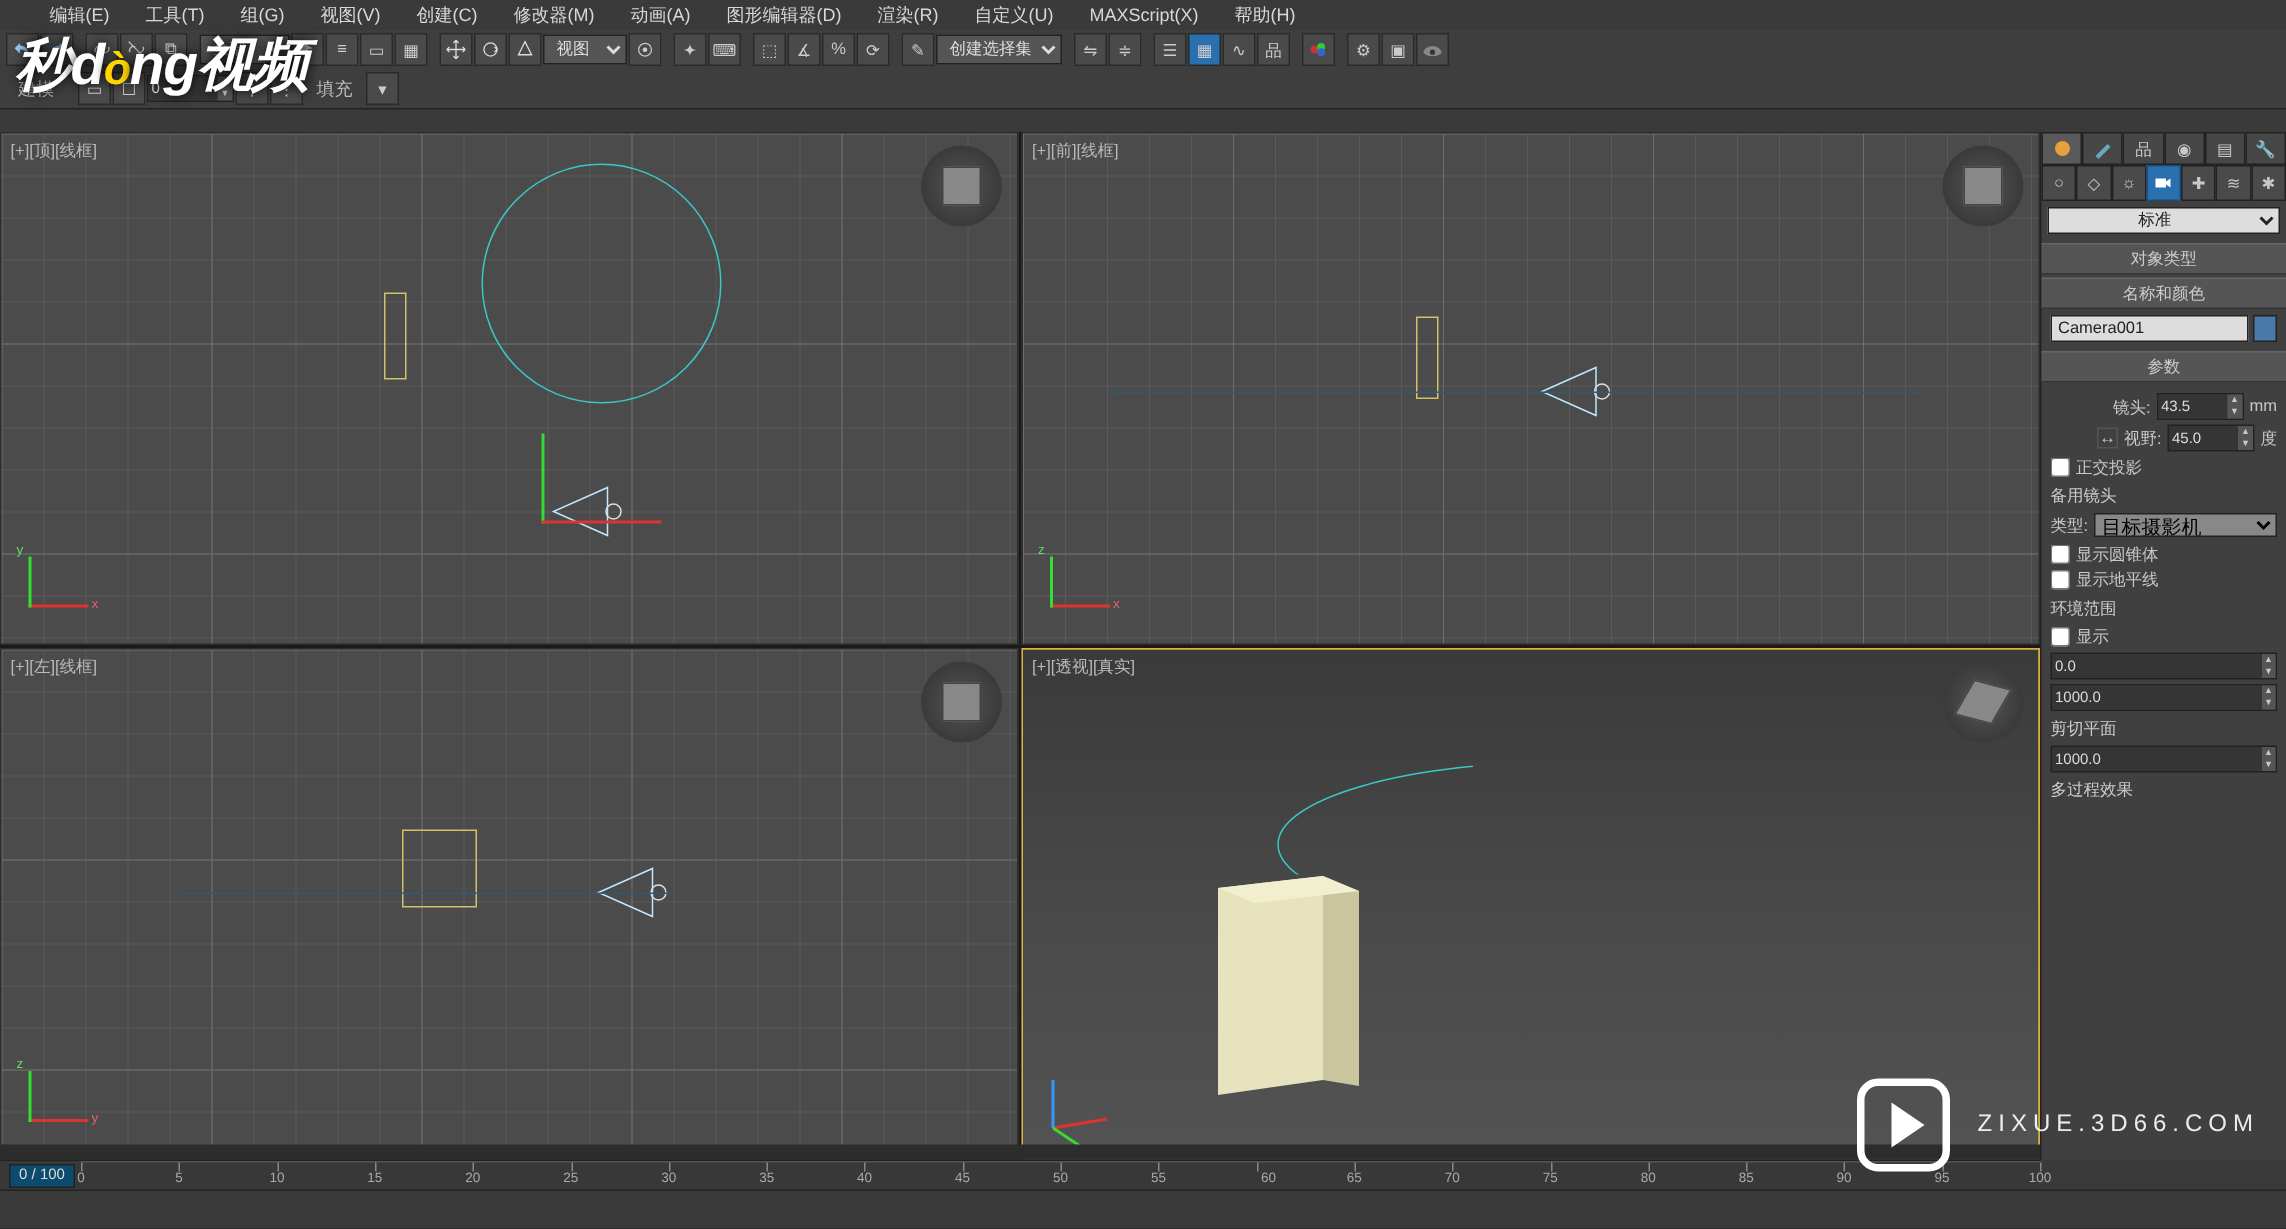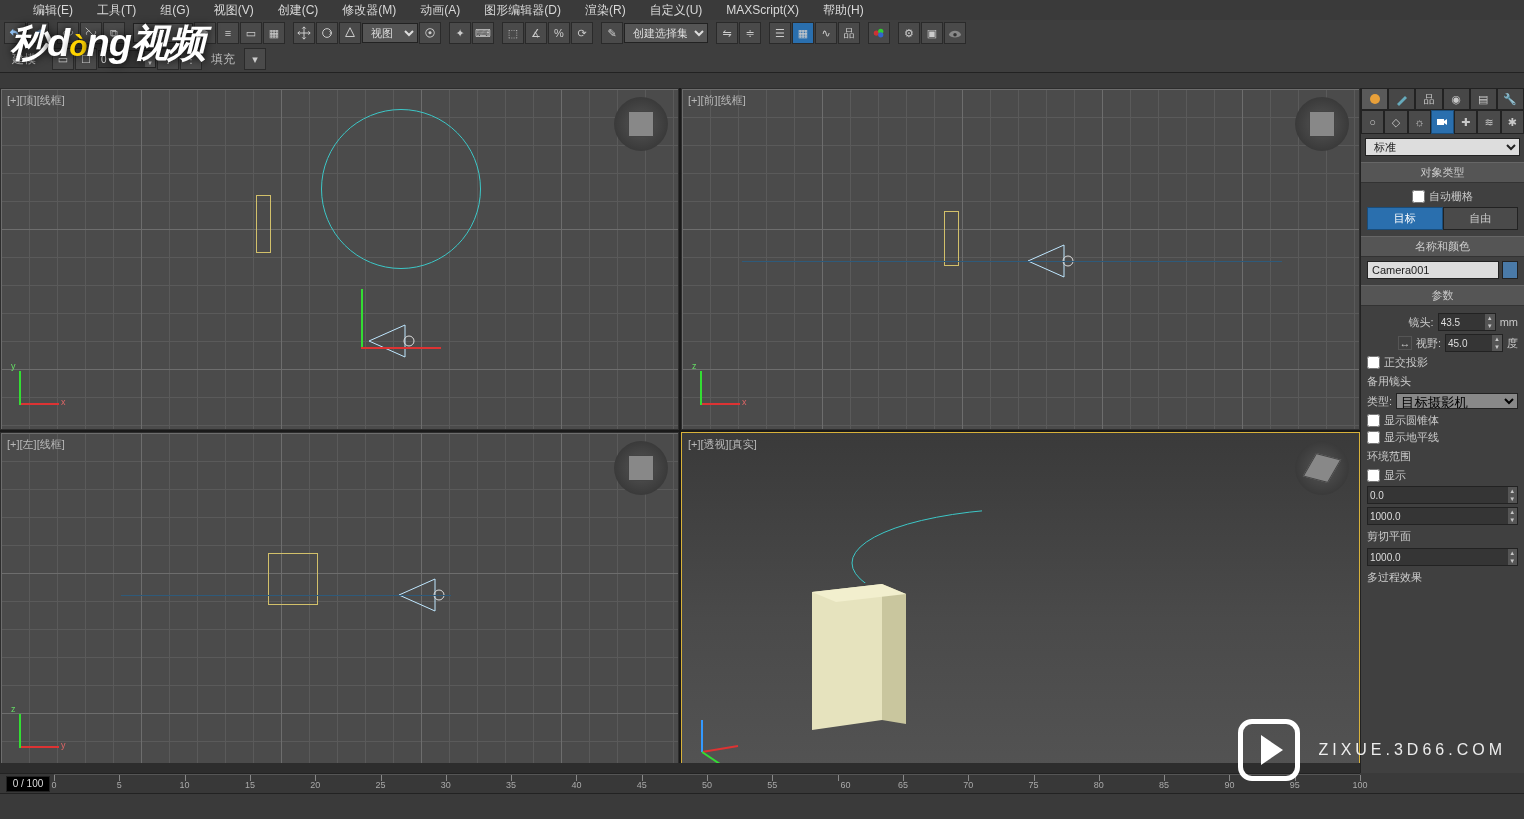--- a/index.html
+++ b/index.html
@@ -152,7 +152,7 @@
 .cmd-sub.on { background: #2a6fae; border-color: #1a4d7a; }
 .cmd-dropdown {
   margin: 4px; height: 18px; background: #ddd; color: #222;
-  border: 1px solid #222; font-size: 11px; padding: 0 4px;
+  border: 1px solid #222; font-size: 11px; padding: 0 4px; text-align: center;
 }
 .rollout-hdr {
   background: #555; text-align: center; padding: 2px 12px;

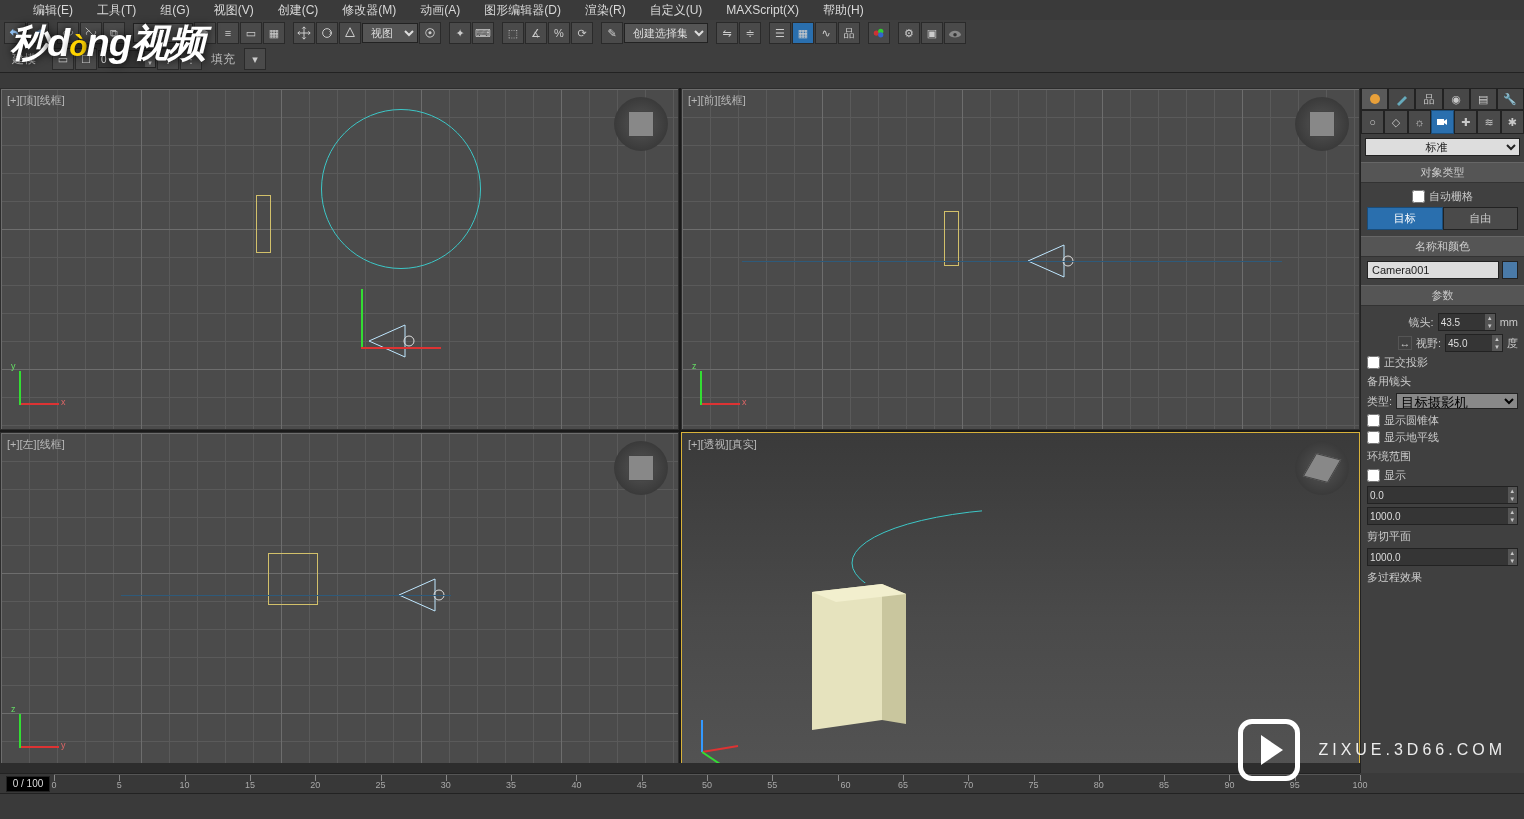--- a/index.html
+++ b/index.html
@@ -518,16 +518,6 @@
   </select>
 
   <div class="rollout-hdr">对象类型</div>
-  <div class="rollout-body">
-    <label class="row-check" style="justify-content:center">
-      <input type="checkbox" style=""> 
-        <span>自动栅格</span>
-    </label>
-    <div class="two-btn">
-      <div class="b on">目标</div>
-      <div class="b">自由</div>
-    </div>
-  </div>
 
   <div class="rollout-hdr">名称和颜色</div>
   <div class="rollout-body" style="display:flex;gap:3px">

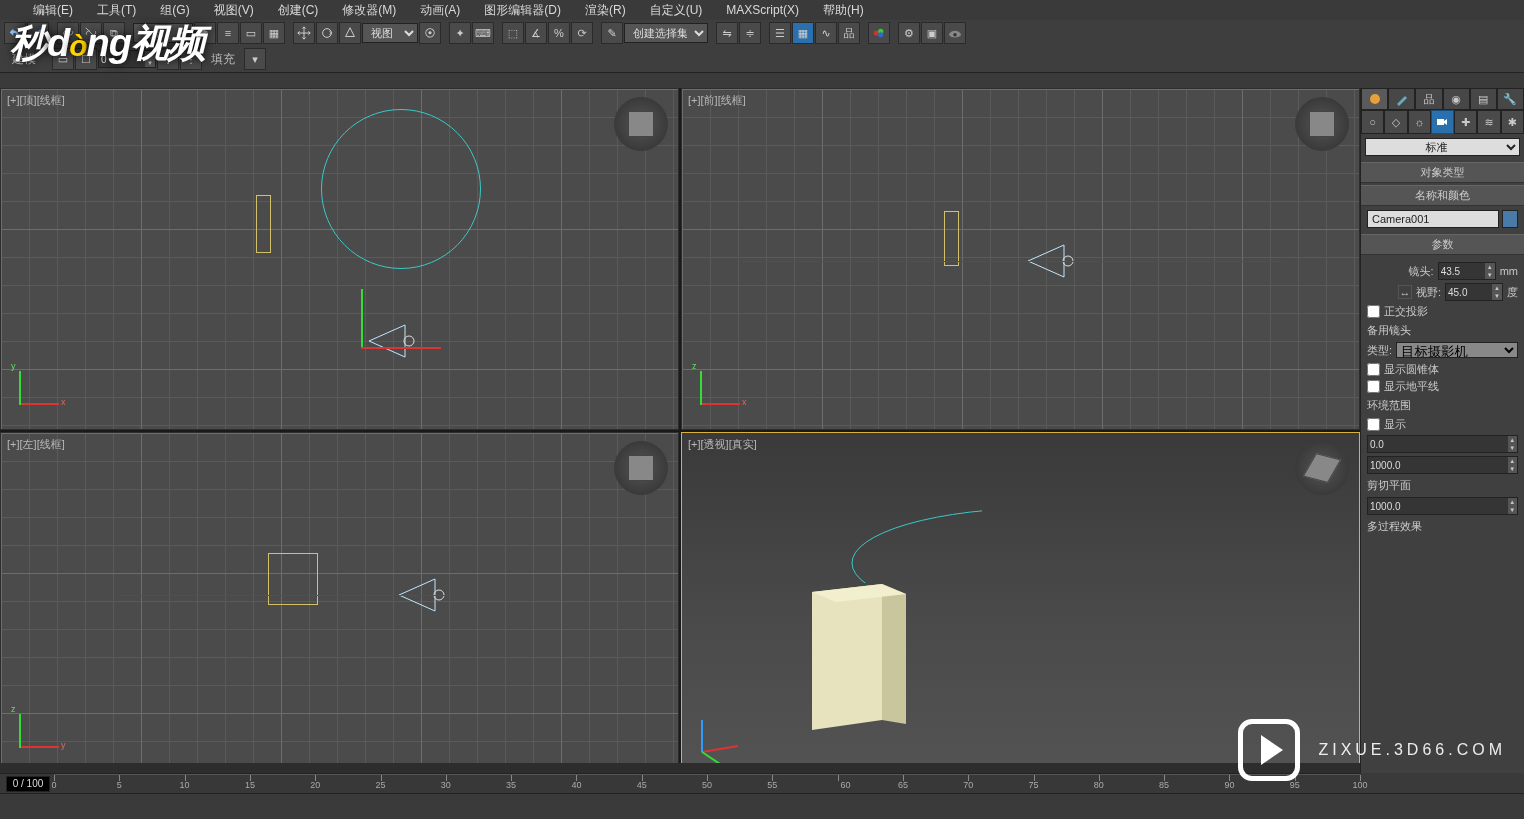--- a/index.html
+++ b/index.html
@@ -210,7 +210,7 @@
   border-top: 1px solid #222;
 }
 .time-cursor {
-  width: 44px; height: 16px; background: #000000;
+  width: 44px; height: 16px; background: #0c4a6e;
   border: 1px solid #222; color: #ddd;
   display: flex; align-items: center; justify-content: center;
   font-size: 10px; margin-left: 6px;

